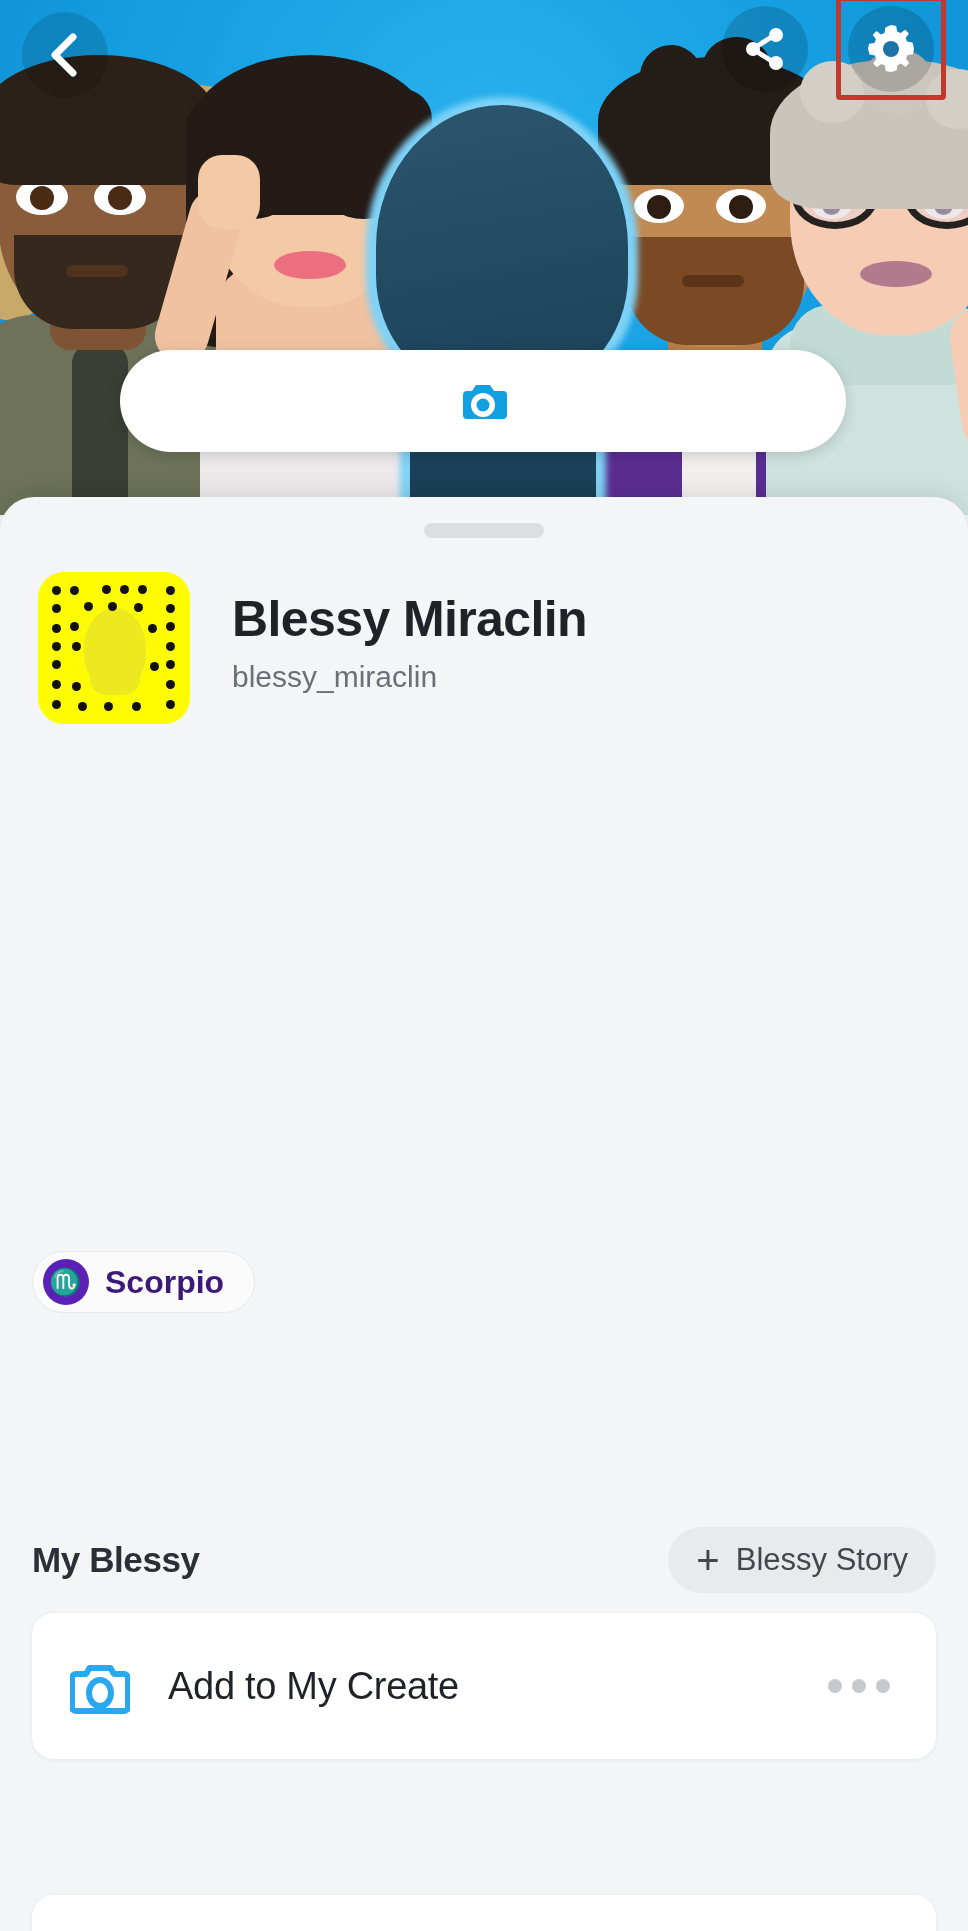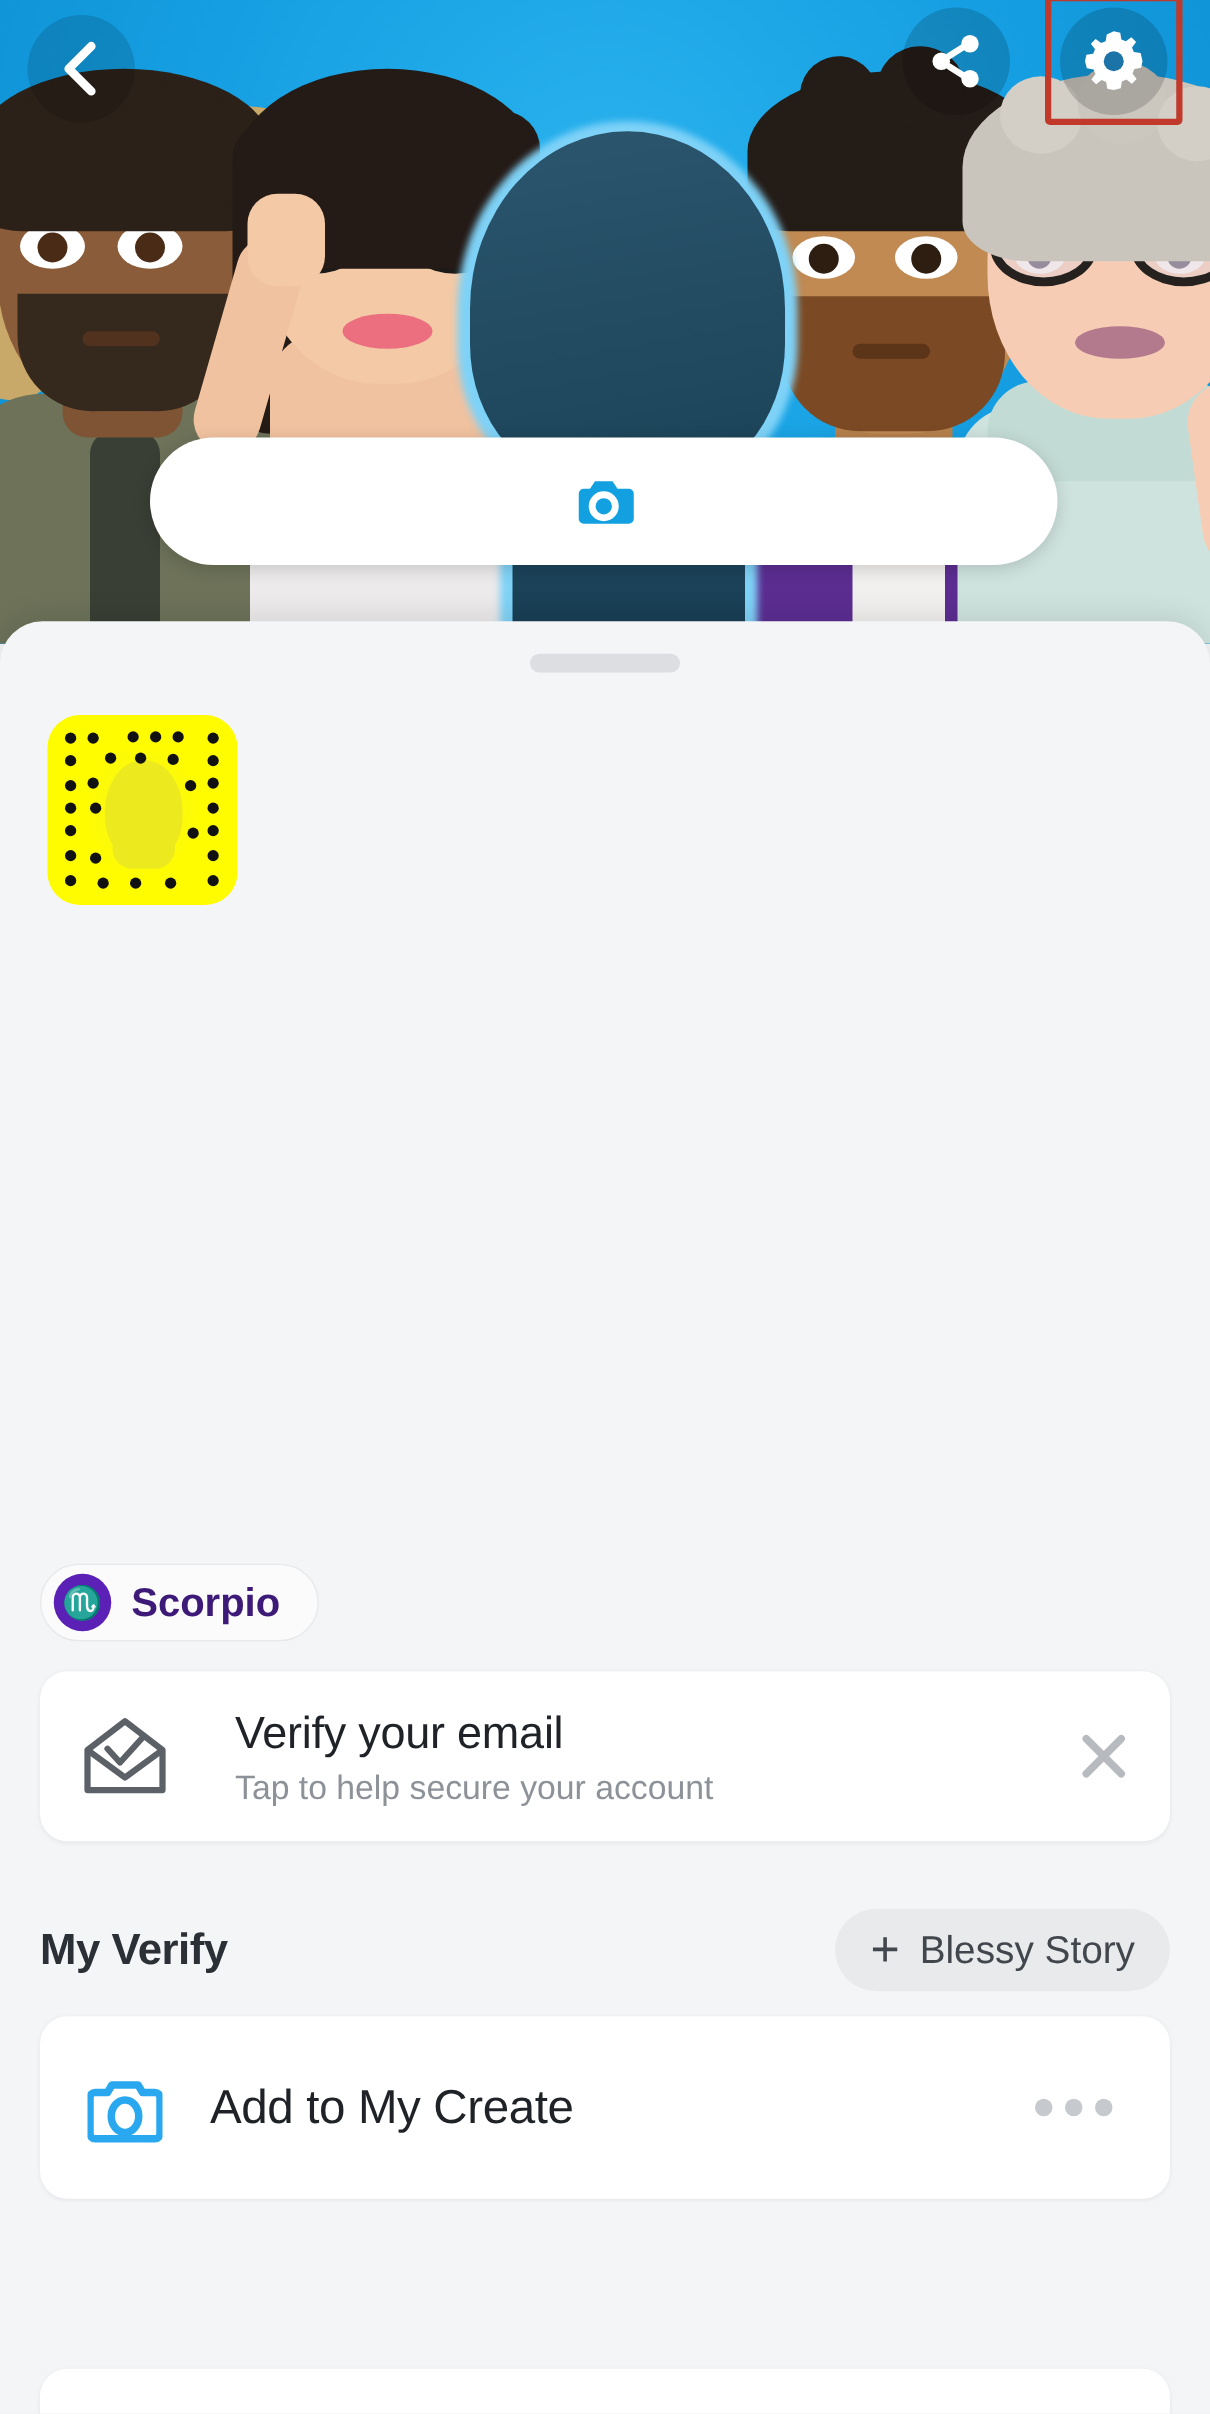--- a/index.html
+++ b/index.html
@@ -430,6 +430,10 @@
         <div class="dot" style="left:94px;top:130px"></div>
         <div class="dot" style="left:128px;top:128px"></div>
       </div>
+      <div class="nameblock">
+        <div class="display-name">Blessy Miraclin</div>
+        <div class="username">blessy_miraclin</div>
+      </div>
     </div>
 
     <div class="zodiac">

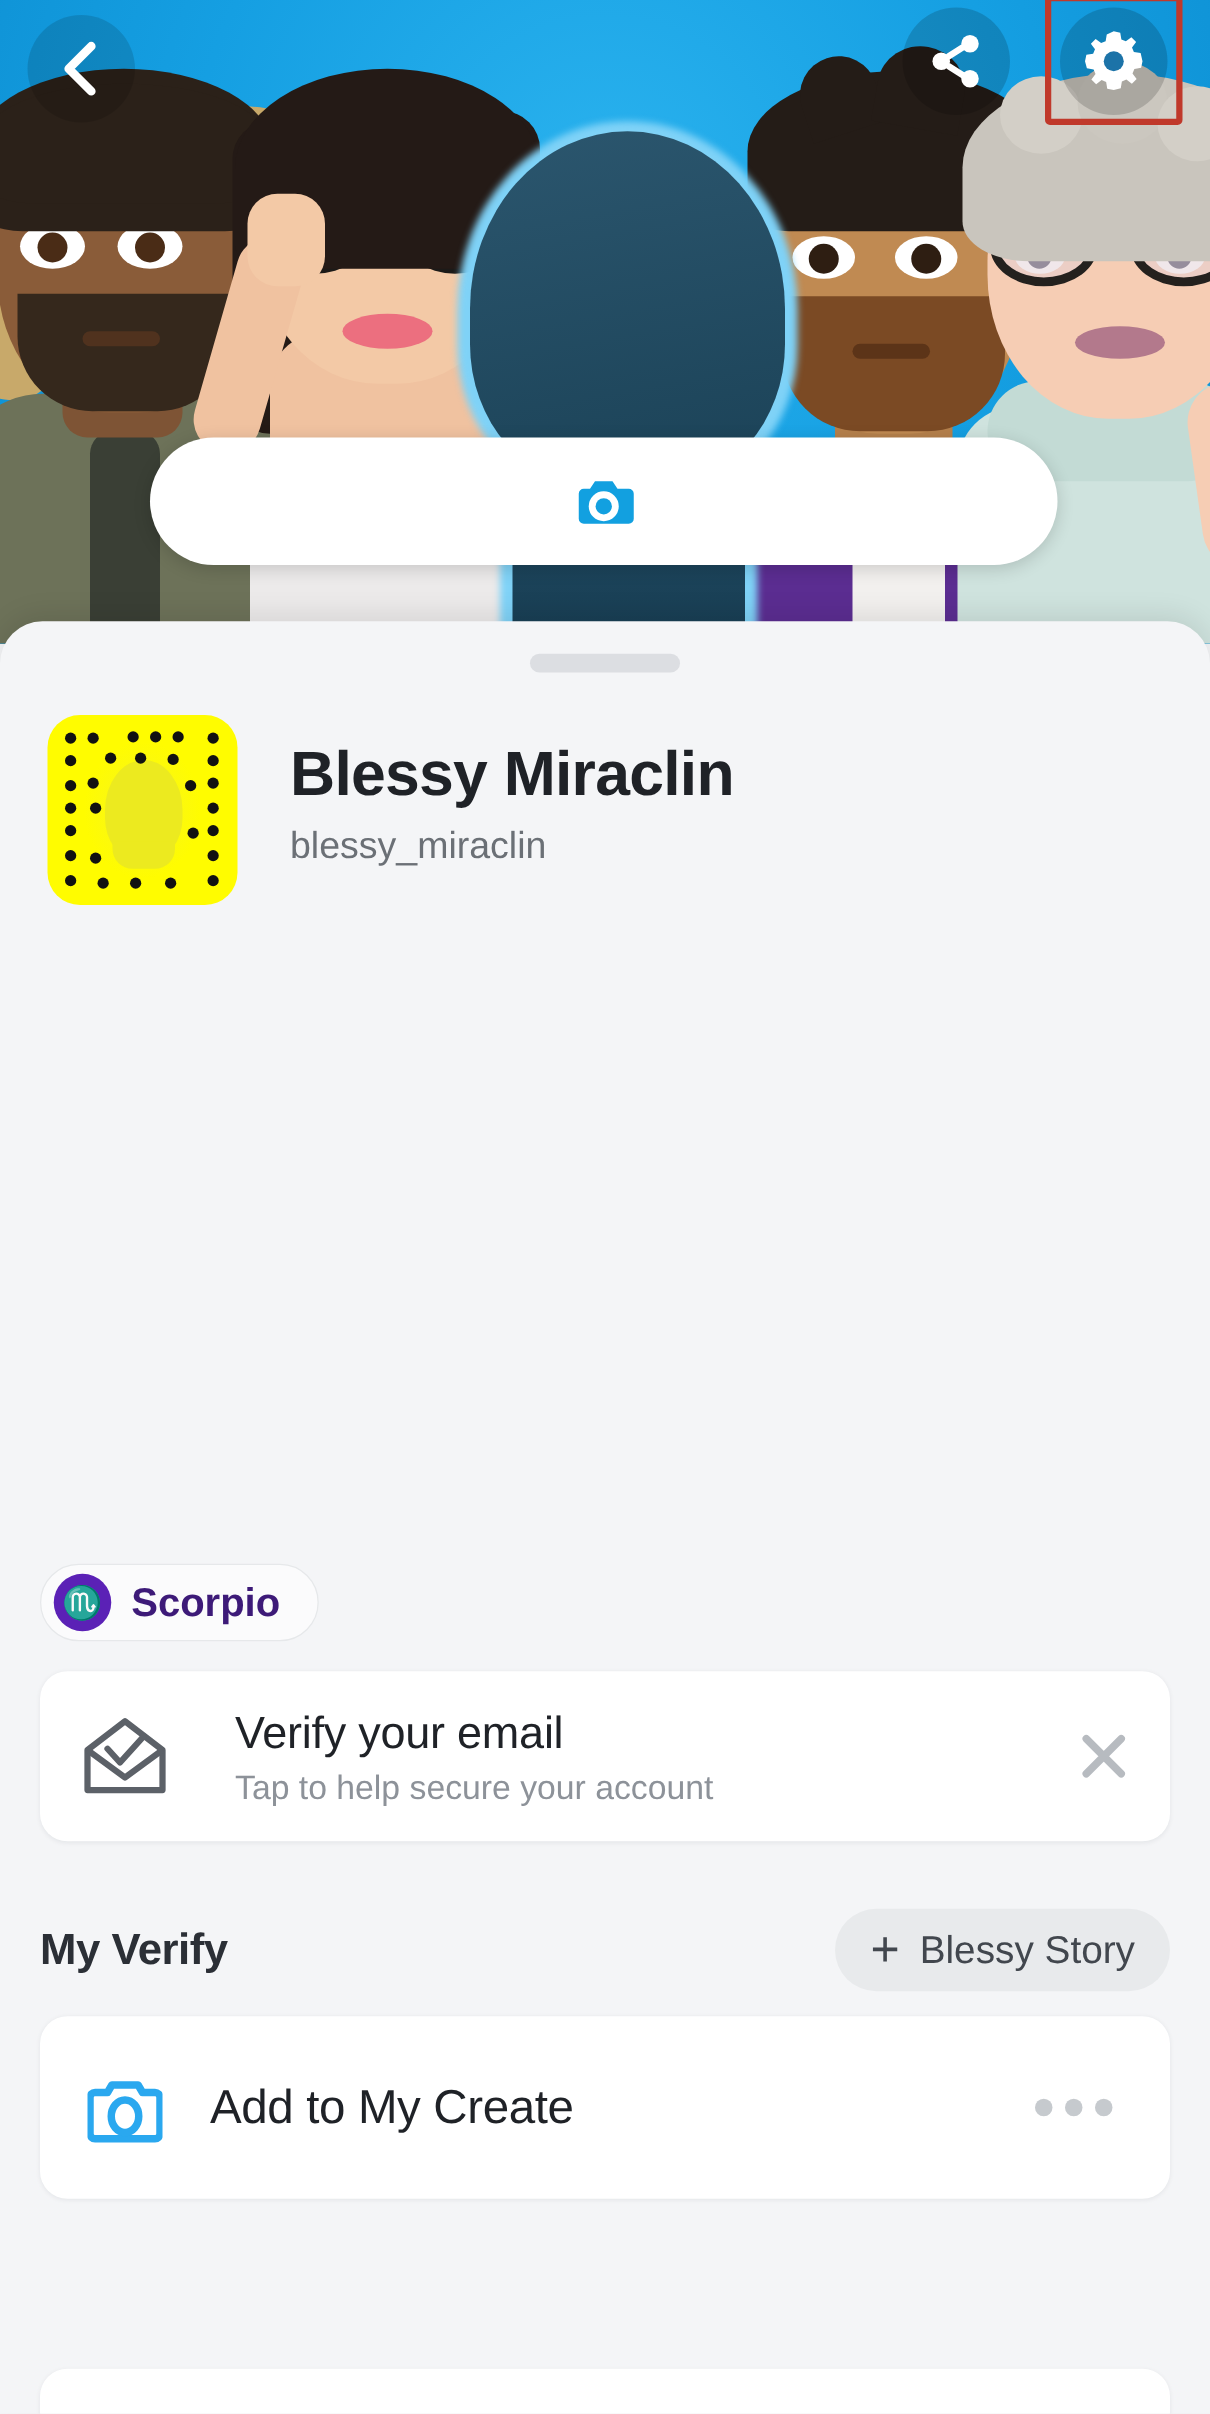--- a/index.html
+++ b/index.html
@@ -441,24 +441,6 @@
       <div class="ztxt">Scorpio</div>
     </div>
 
-    <div class="card verify-card">
-      <div class="row-ico">
-        <svg width="74" height="66" viewBox="0 0 74 66">
-          <path d="M7 28 L37 5 L67 28 L67 60 L7 60 Z" fill="none" stroke="#5c6168" stroke-width="5" stroke-linejoin="round"></path>
-          <path d="M7 28 L37 50 L67 28" fill="none" stroke="#5c6168" stroke-width="5" stroke-linejoin="round"></path>
-          <path d="M23 27 L33 38 L52 17" fill="none" stroke="#5c6168" stroke-width="5" stroke-linecap="round" stroke-linejoin="round"></path>
-        </svg>
-      </div>
-      <div class="verify-texts">
-        <div class="verify-title">Verify your email</div>
-        <div class="verify-sub">Tap to help secure your account</div>
-      </div>
-      <div class="close-x">
-        <svg width="44" height="44" viewBox="0 0 44 44">
-          <path d="M8 8 L36 36 M36 8 L8 36" stroke="#b7bbc0" stroke-width="6" stroke-linecap="round"></path>
-        </svg>
-      </div>
-    </div>
 
     <div class="sec-head" style="top:1030px">
       <div class="sec-title">My Verify</div>

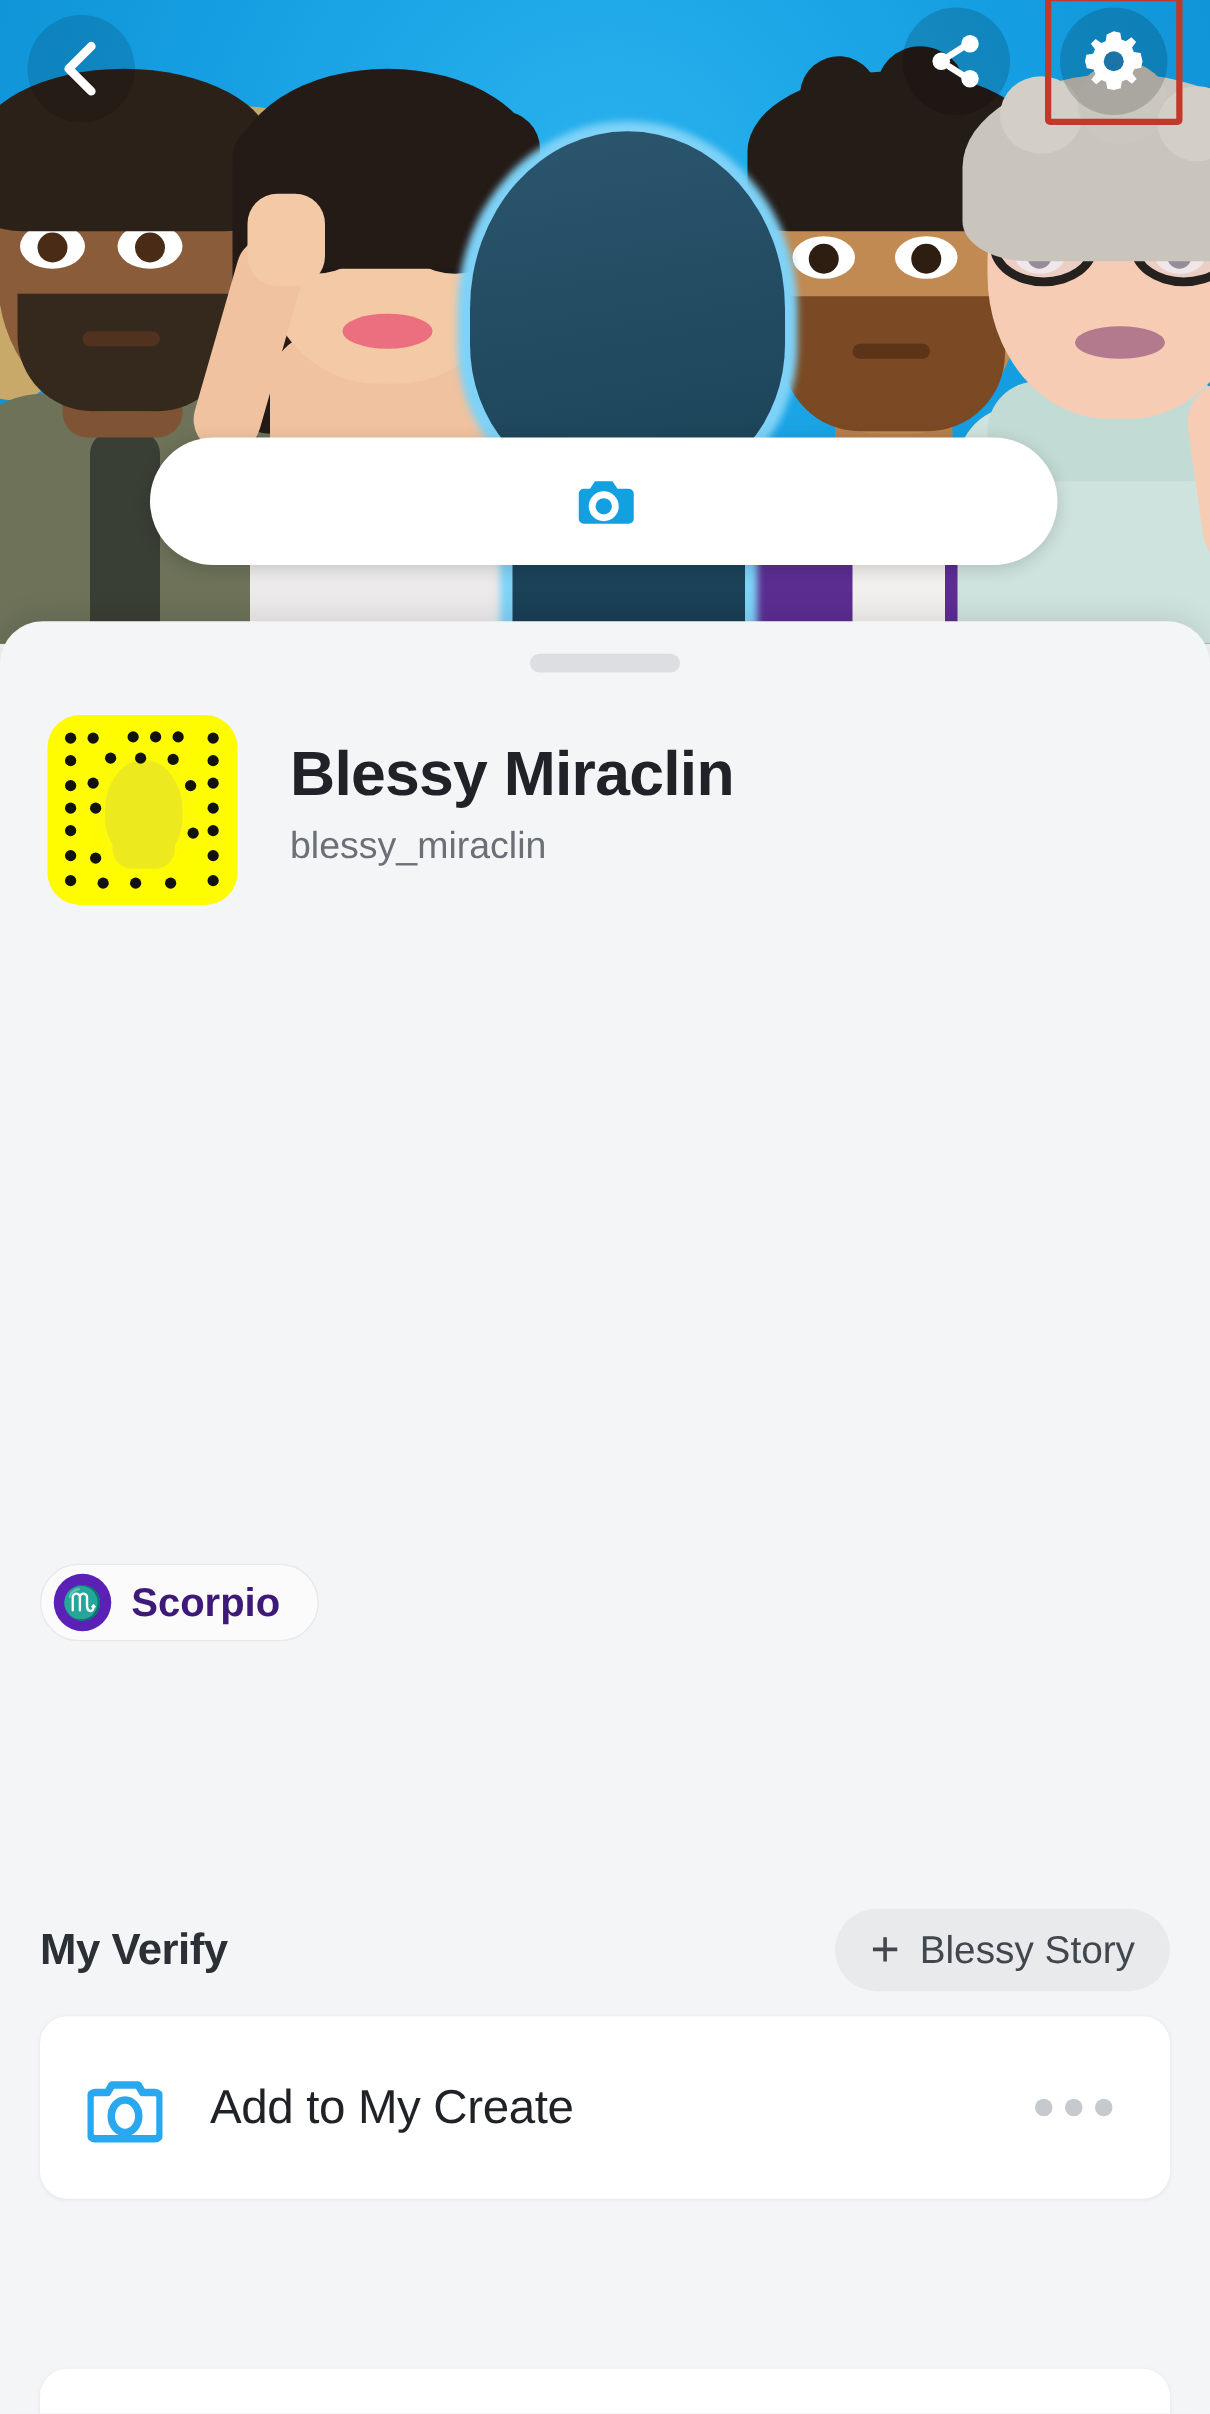--- a/index.html
+++ b/index.html
@@ -443,7 +443,7 @@
 
 
     <div class="sec-head" style="top:1030px">
-      <div class="sec-title">My Verify</div>
+      <div class="sec-title">My Blessy</div>
       <div class="pill">
         <span class="plus">+</span>
         <span class="ptxt">Blessy Story</span>

